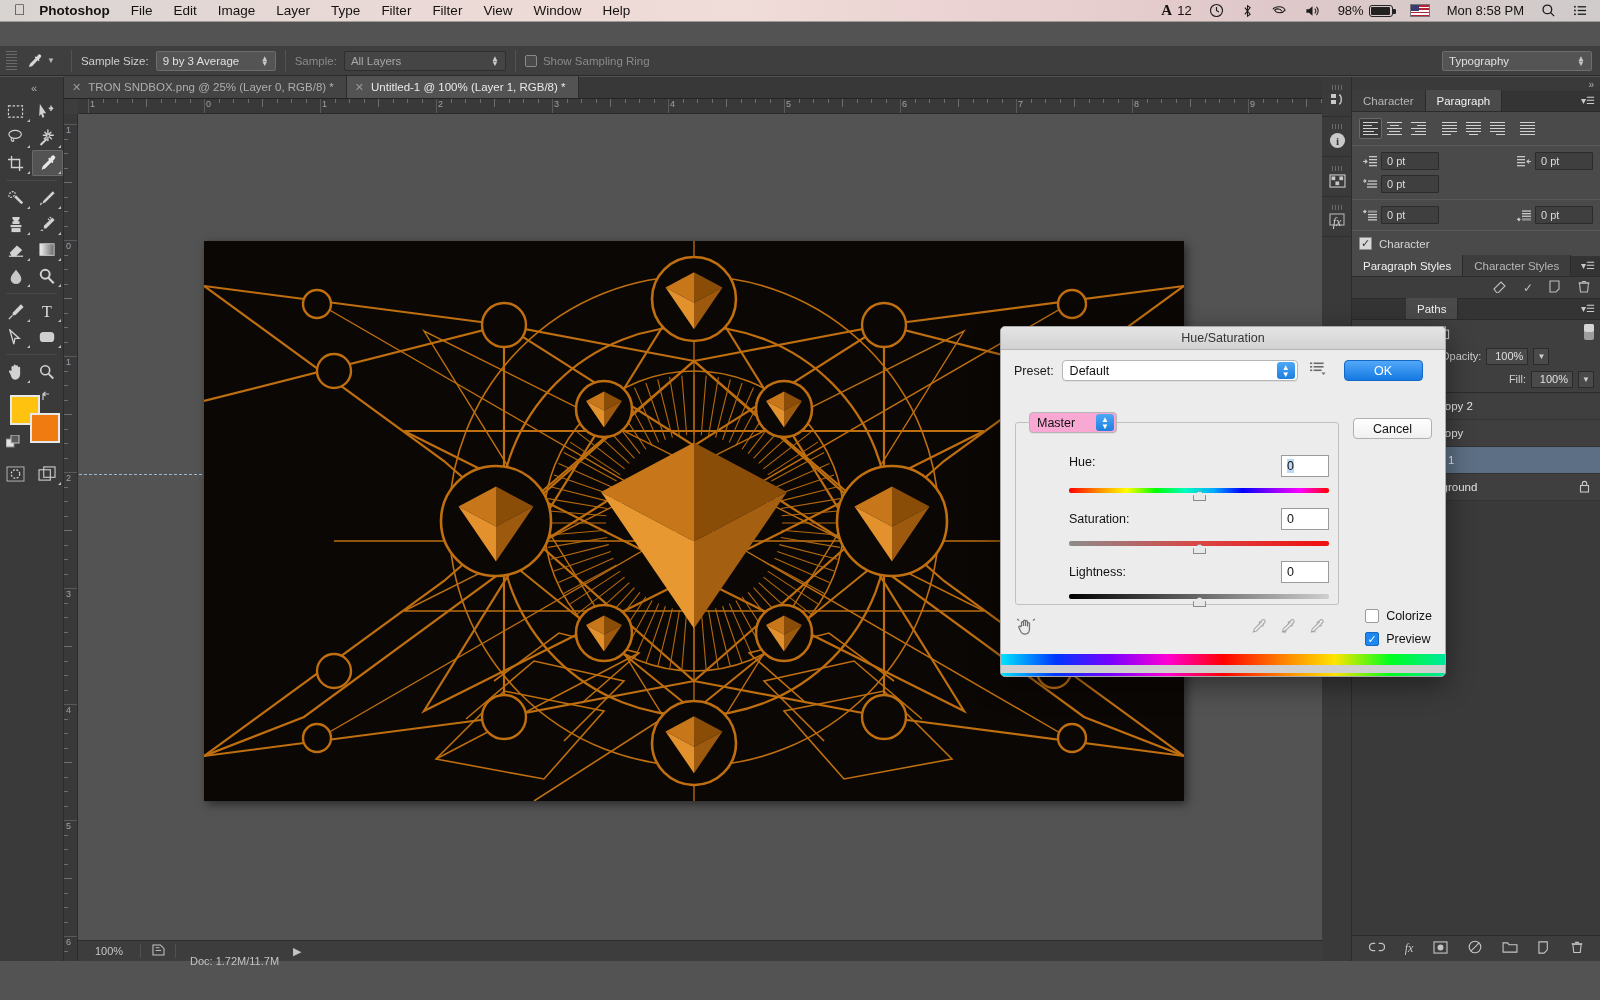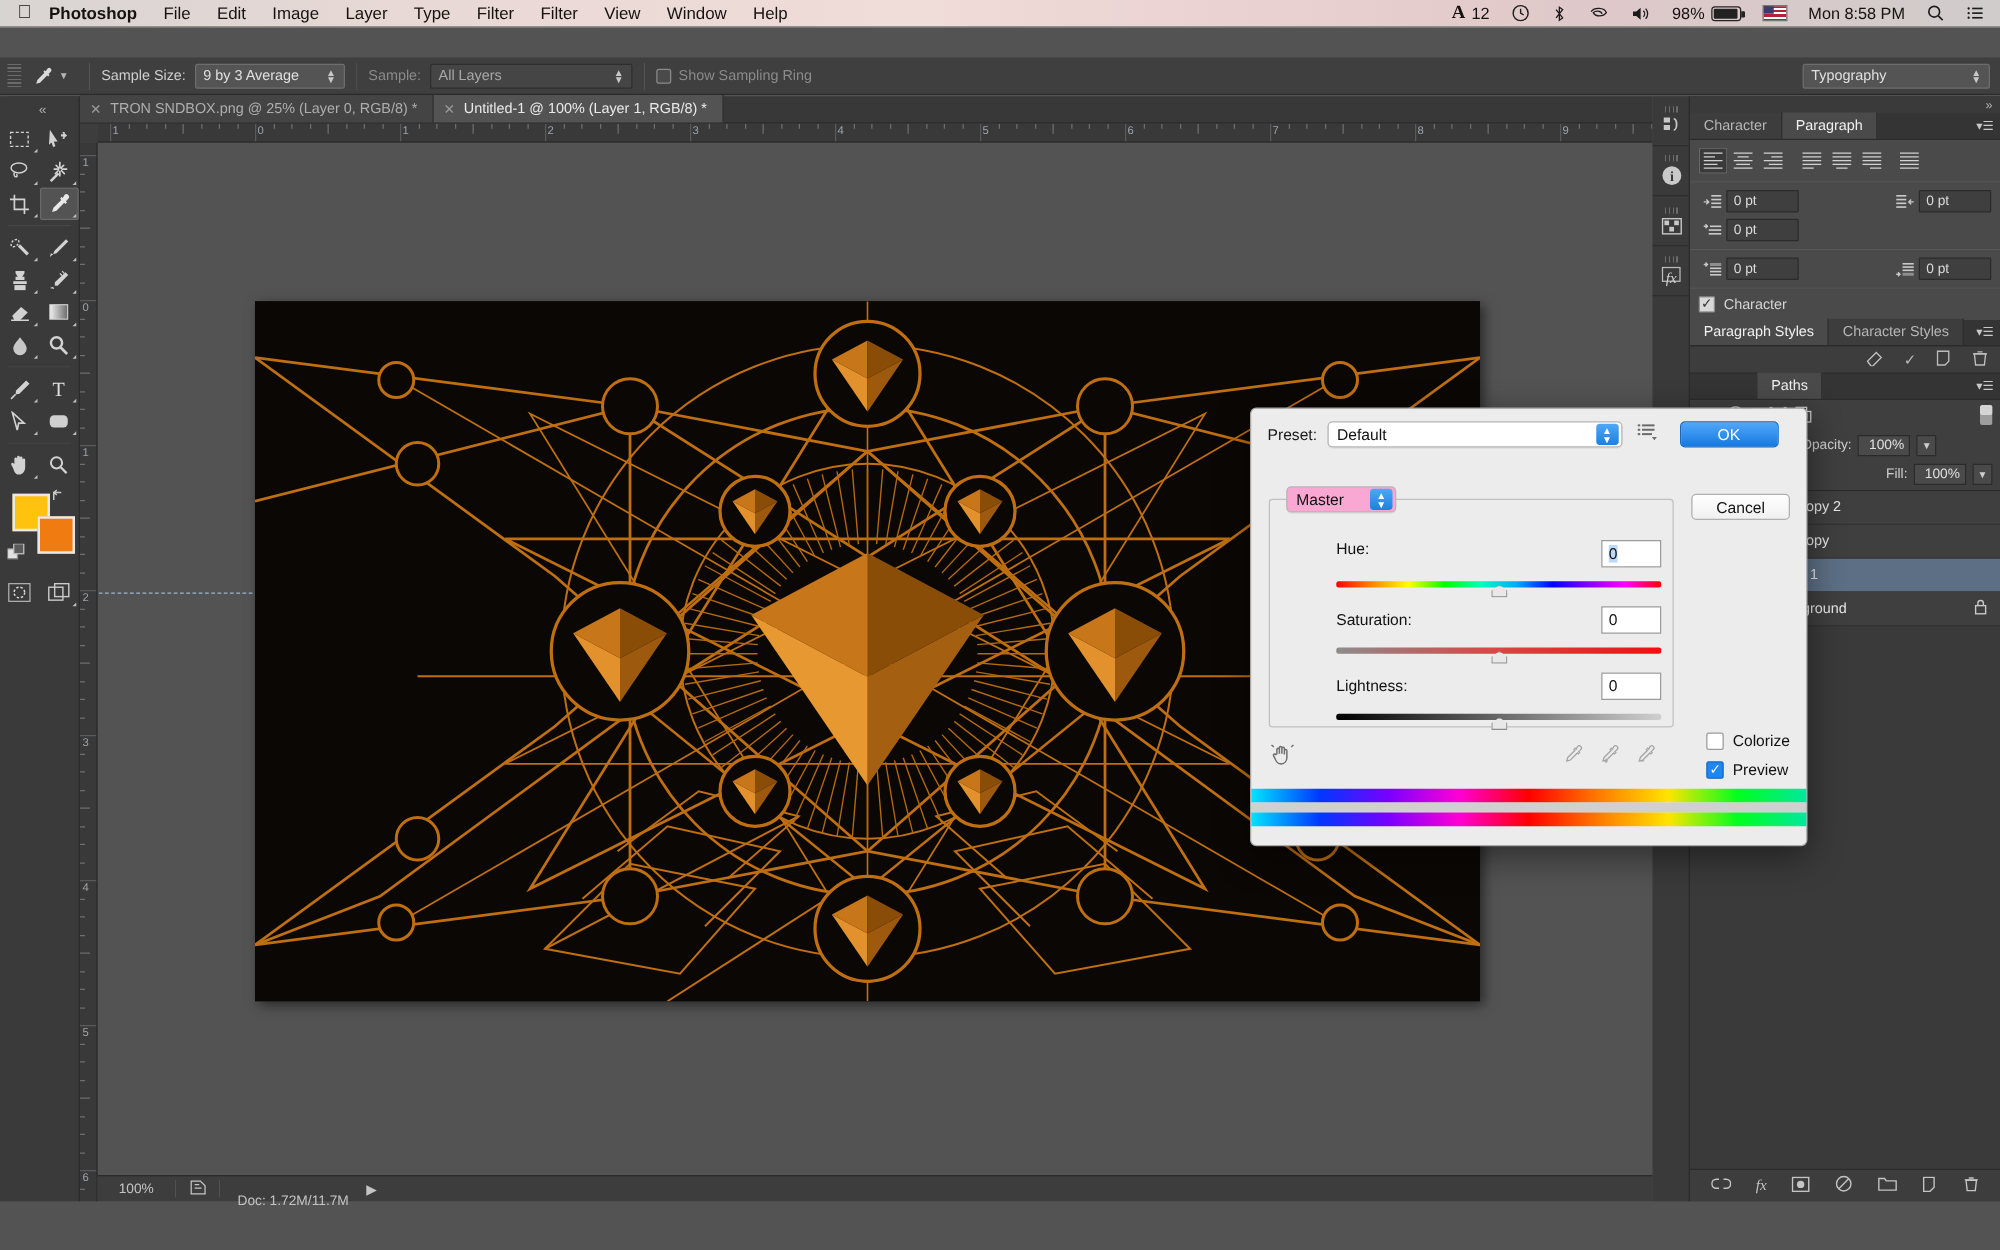--- a/index.html
+++ b/index.html
@@ -1291,6 +1291,7 @@
   </div>
 
   <div class="dialog">
+    <div class="dlg-title">Hue/Saturation</div>
     <div class="dlg-body">
 
       <div class="row-preset">

